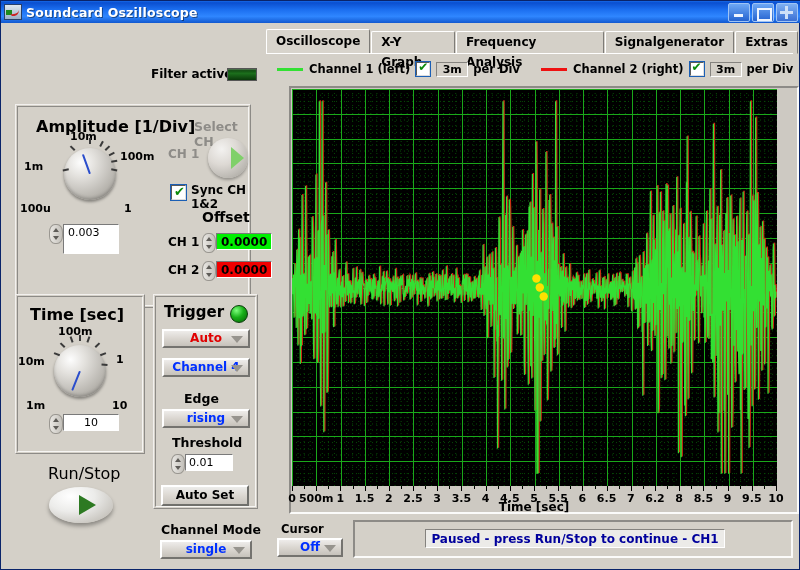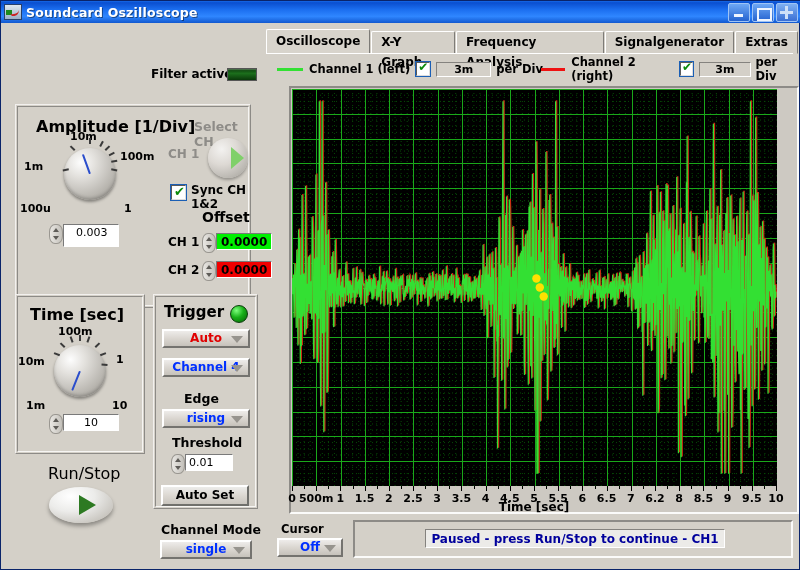--- a/index.html
+++ b/index.html
@@ -156,7 +156,7 @@
   .lgchk{width:12px;height:12px;background:#fff;border:1px solid;
     border-color:#5a5a5a #ddd #ddd #5a5a5a;outline:1px solid #1b5fb5;position:relative;margin:0 6px;}
   .lgchk .mk{position:absolute;left:1px;top:-2px;color:#0a8a0a;font-size:12px;line-height:13px;font-weight:bold;}
-  .lgfield{width:55px;height:15px;background:#d4d0c8;border:1px solid;
+  .lgfield{width:32px;height:15px;background:#d4d0c8;border:1px solid;
     border-color:#85837f #ffffff #ffffff #85837f;font-size:11px;text-align:center;
     line-height:14px;box-sizing:border-box;margin-right:5px;}
 

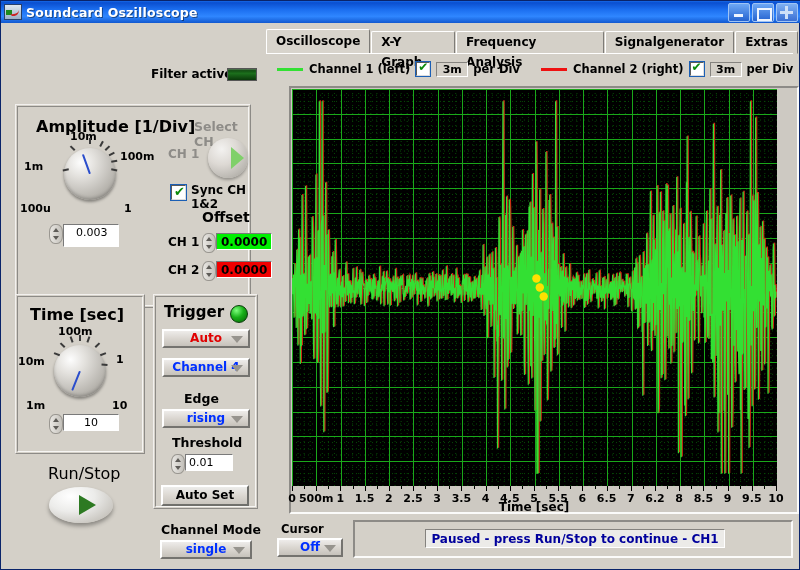--- a/index.html
+++ b/index.html
@@ -73,9 +73,9 @@
   .tick{position:absolute;background:#3a3a3a;width:2px;height:6px;transform-origin:50% 100%;}
   .ticklbl{position:absolute;font-size:11px;font-weight:bold;color:#000;}
 
-  #ampNum{position:absolute;left:60px;top:200px;width:56px;height:23px;
+  #ampNum{position:absolute;left:60px;top:200px;width:56px;height:30px;
     background:#fff;border:1px solid;border-color:#7a7a7a #fff #fff #7a7a7a;
-    font-size:11px;color:#000;line-height:16px;padding-left:12px;box-sizing:border-box;}
+    font-size:11px;color:#000;line-height:16px;padding-left:4px;box-sizing:border-box;}
   .spin{position:absolute;width:12px;height:18px;background:linear-gradient(90deg,#e9e7e3,#c3c0ba);
     border:1px solid #9a9791;border-radius:6px/8px;}
   .spin:before,.spin:after{content:"";position:absolute;left:3px;border-left:3px solid transparent;

